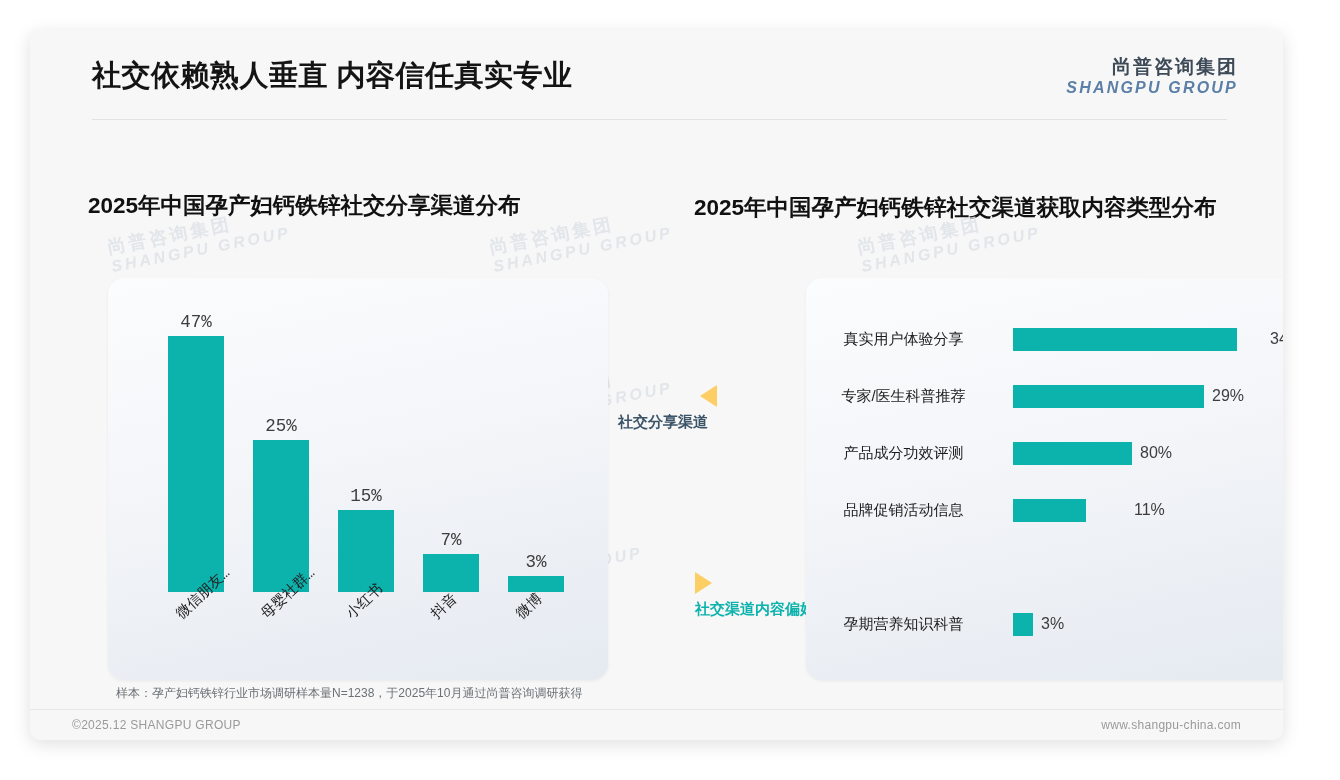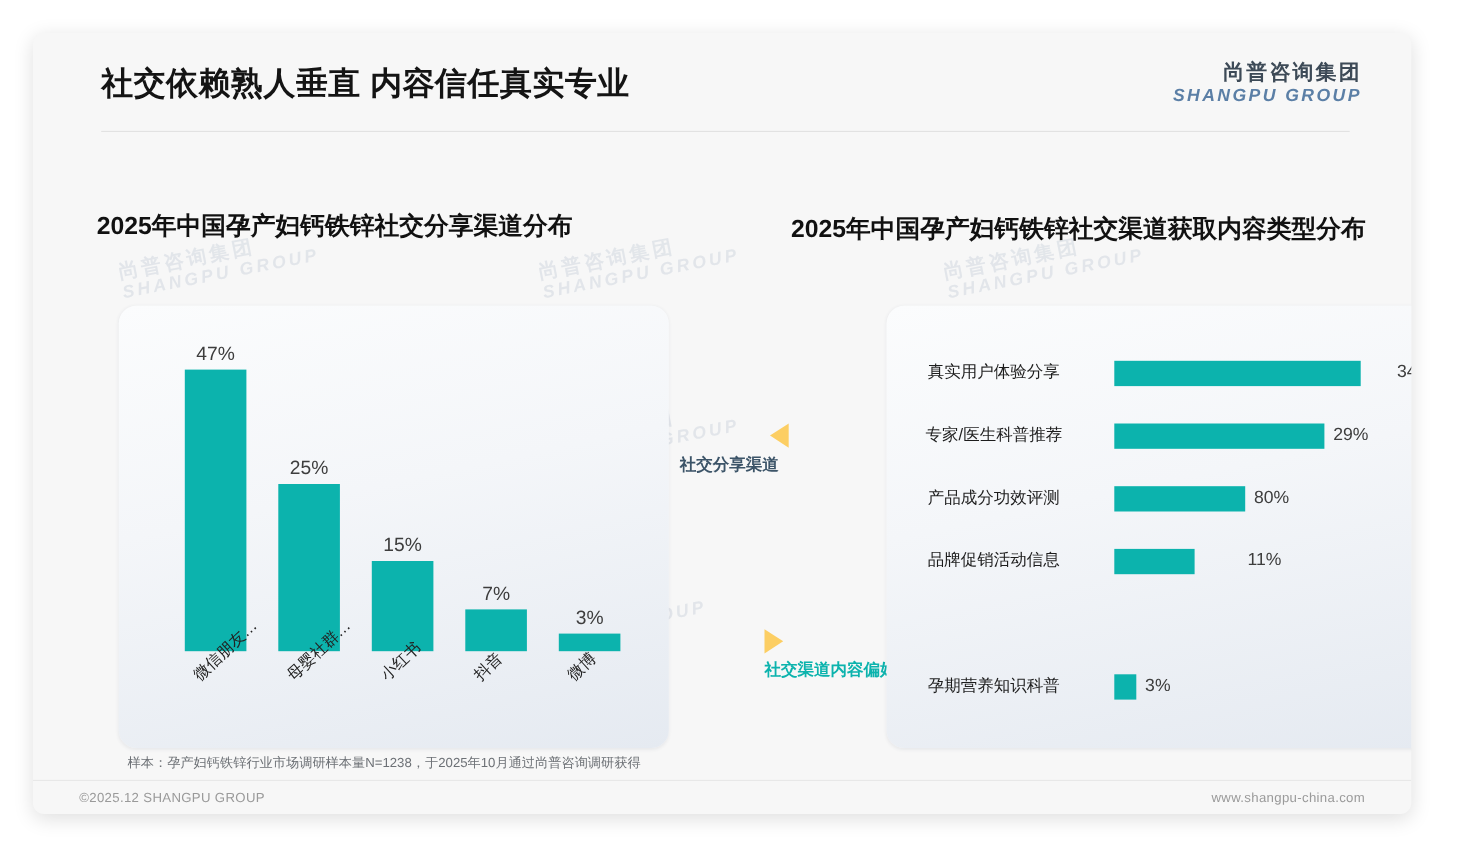--- a/index.html
+++ b/index.html
@@ -47,7 +47,7 @@
     white-space: nowrap;
   }
   #sect-title-left  { left: 58px;  top: 160px; }
-  #sect-title-right { left: 689px; top: 162px; }
+  #sect-title-right { left: 664px; top: 162px; }
 
   
   .wm {

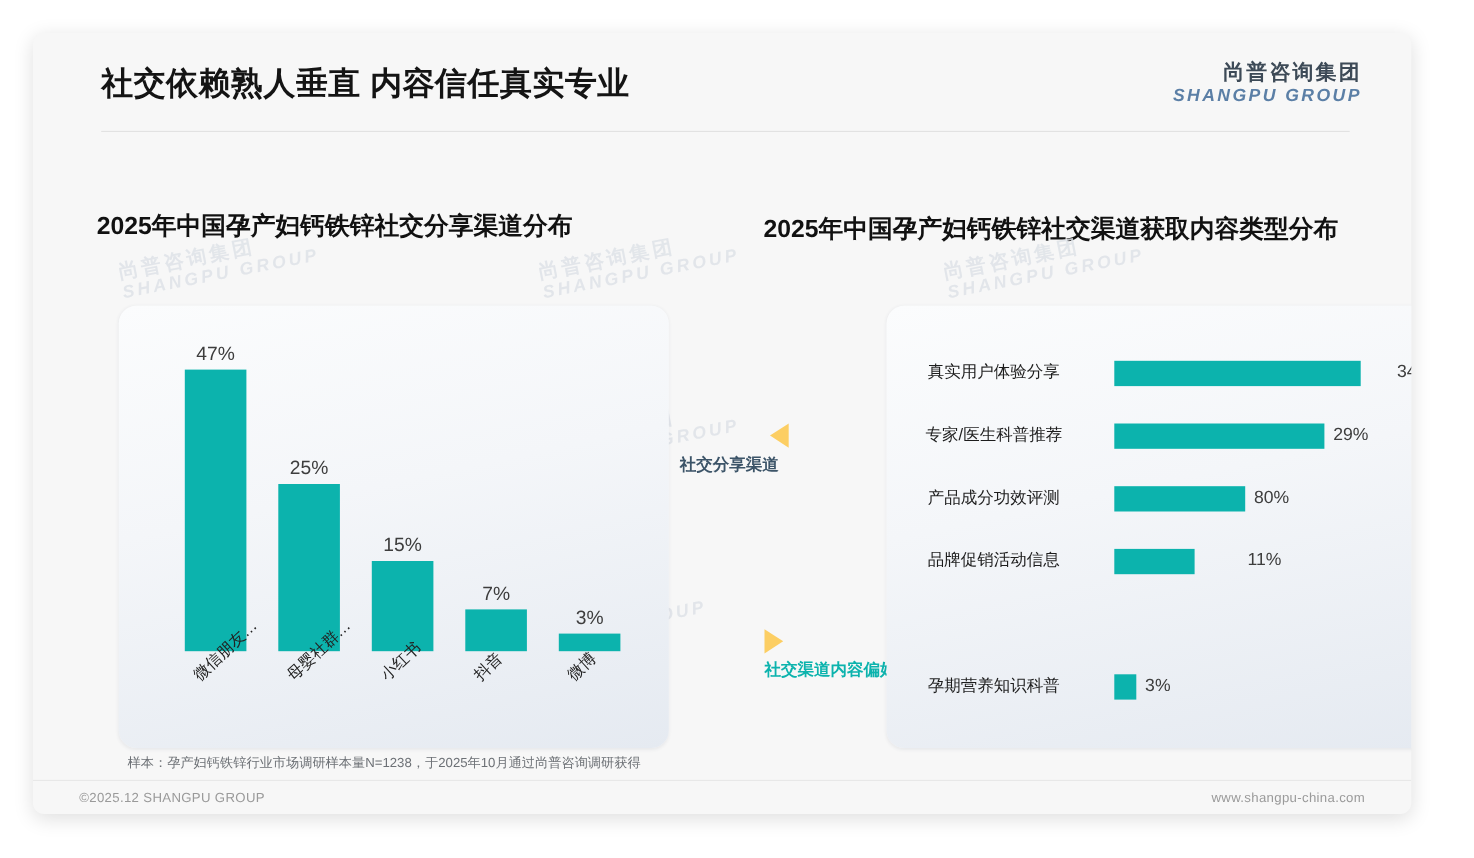--- a/index.html
+++ b/index.html
@@ -71,7 +71,7 @@
     box-shadow: 0 1px 3px rgba(40,60,90,0.07);
     overflow: hidden;
   }
-  #panel-left  { left: 78px;  top: 248px; width: 500px; height: 402px; }
+  #panel-left  { left: 78px;  top: 248px; width: 500px; height: 402px; font-family: Liberation Mono, monospace; }
   #panel-right { left: 776px; top: 248px; width: 499px; height: 402px; }
 
   

